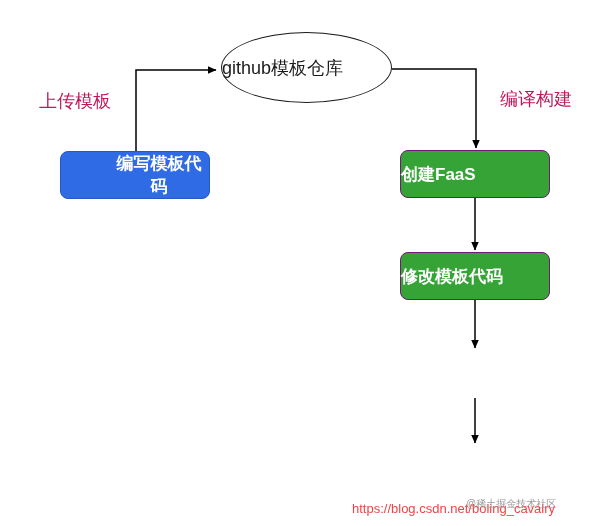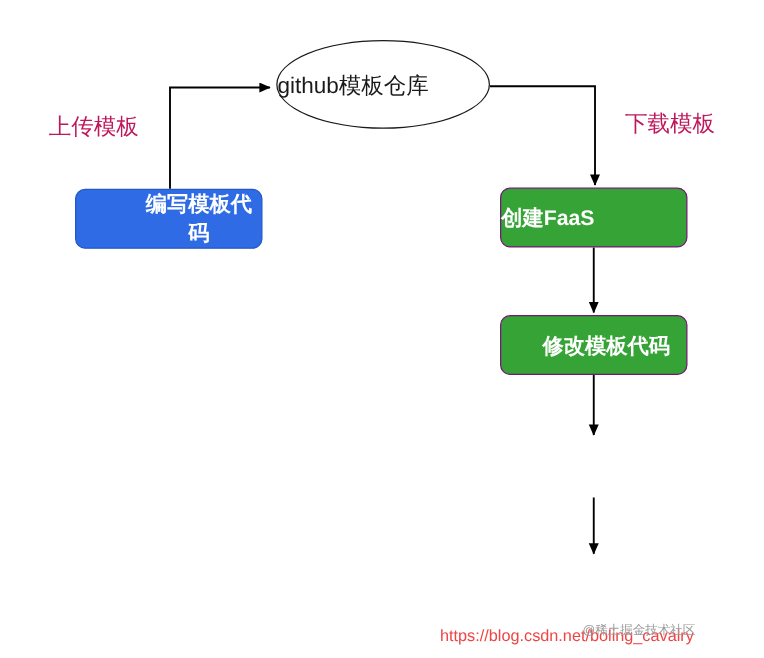--- a/index.html
+++ b/index.html
@@ -108,7 +108,7 @@
 
   <div class="edge-label upload-label">上传模板</div>
 
-  <div class="edge-label download-label">下载模板</div>
+  <div class="edge-label download-label">编译构建</div>
 
   <div class="node rect-node blue-node">
     <span>编写模板代码</span>

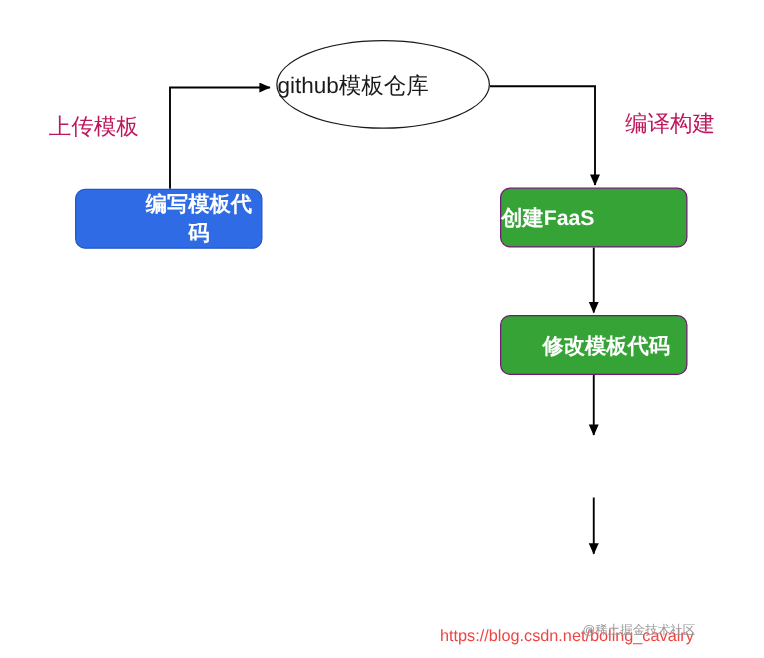--- a/index.html
+++ b/index.html
@@ -53,7 +53,7 @@
     border: 1px solid #701a75;
   }
   .green-1 { top: 150px; }
-  .green-2 { top: 252px; padding-left: 33px; }
+  .green-2 { top: 252px; }
   .green-3 { top: 350px; }
   .green-4 { top: 445px; }
   .edge-label {

